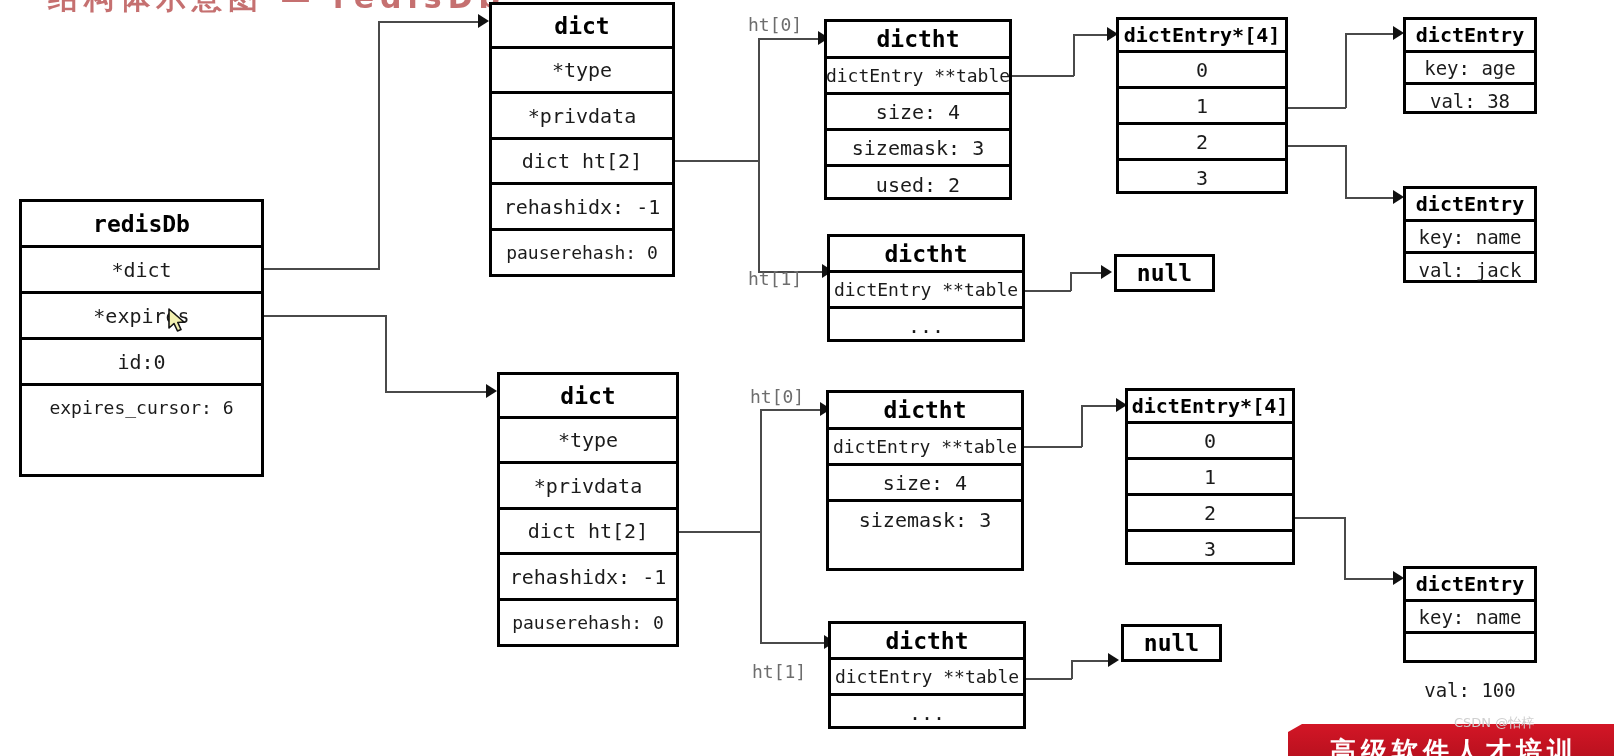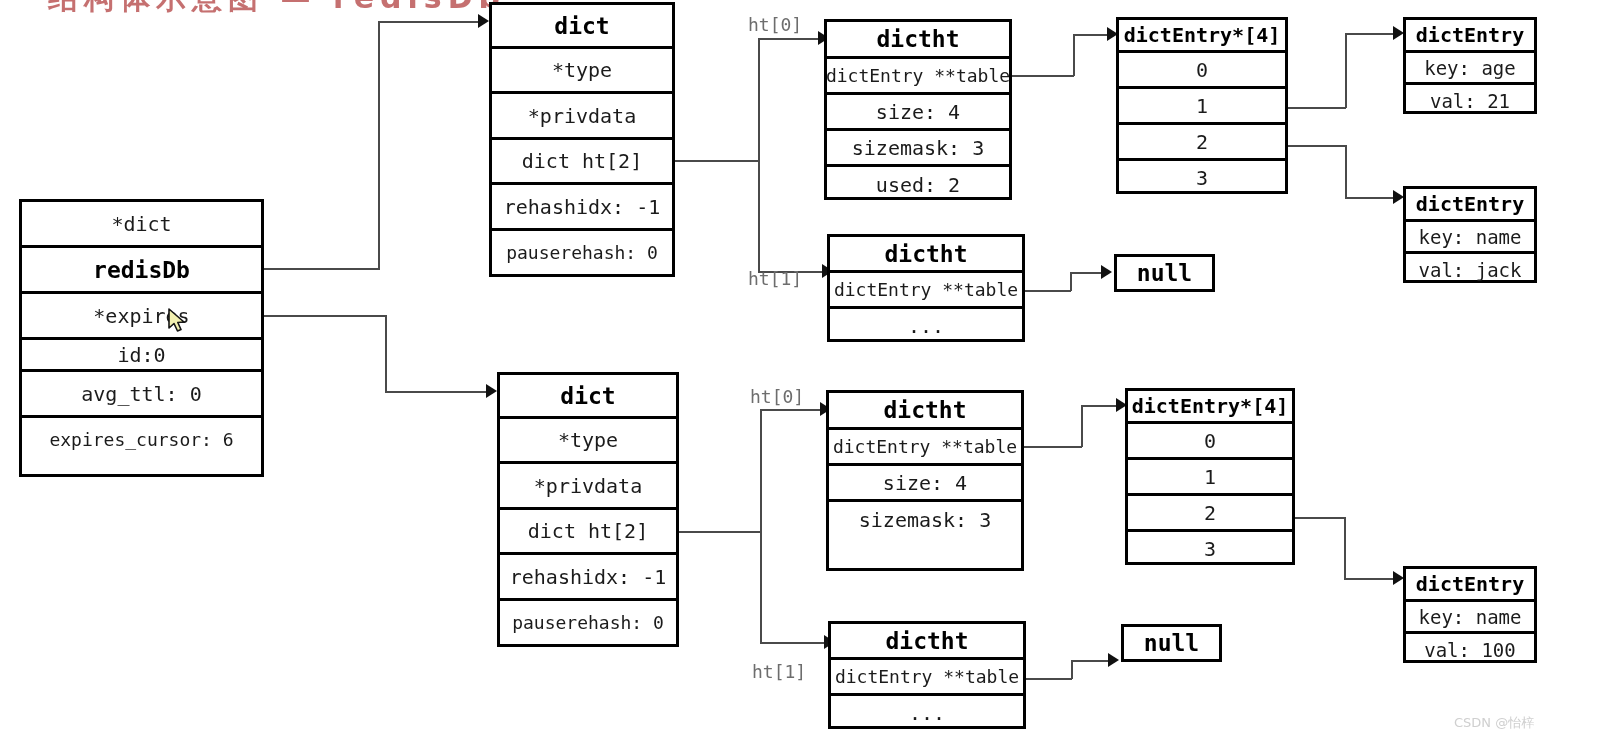--- a/index.html
+++ b/index.html
@@ -177,7 +177,7 @@
   <div class="box" style="left:1403px;top:17px;width:134px;height:97px;">
     <div class="row head" style="height:33px;font-size:20px;">dictEntry</div>
     <div class="row tight" style="height:32px;">key: age</div>
-    <div class="row tight" style="height:32px;">val: 21</div>
+    <div class="row tight" style="height:32px;">val: 38</div>
   </div>
 
   <div class="box" style="left:1403px;top:186px;width:134px;height:97px;">

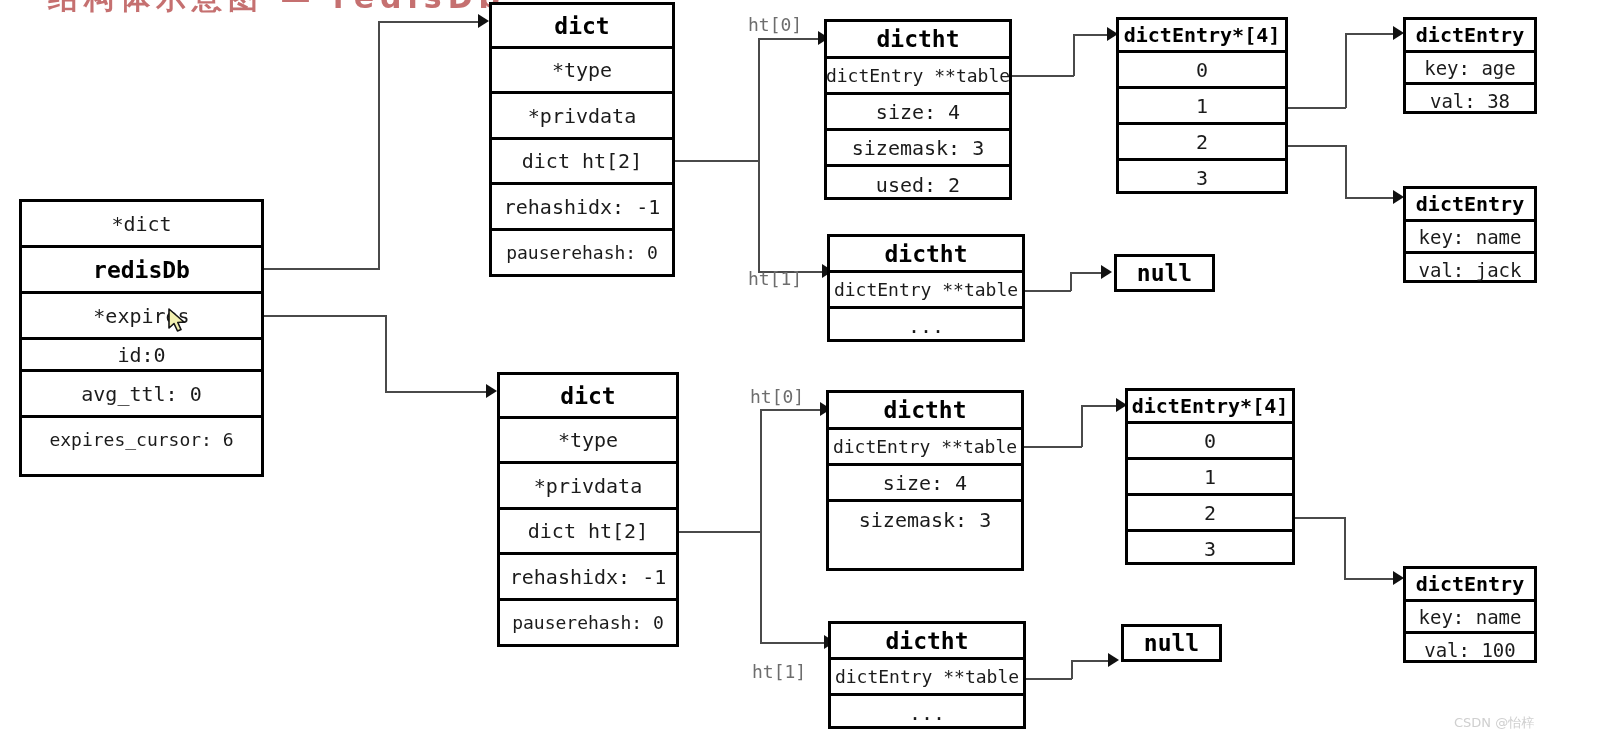--- a/index.html
+++ b/index.html
@@ -95,8 +95,8 @@
   <div id="toptitle">结构体示意图 — redisDb</div>
 
   <div class="box" style="left:19px;top:199px;width:245px;height:278px;">
+    <div class="row head" style="height:46px;">redisDb</div>
     <div class="row" style="height:46px;">*dict</div>
-    <div class="row head" style="height:46px;">redisDb</div>
     <div class="row" style="height:46px;">*expires</div>
     <div class="row" style="height:32px;">id:0</div>
     <div class="row" style="height:46px;">avg_ttl: 0</div>

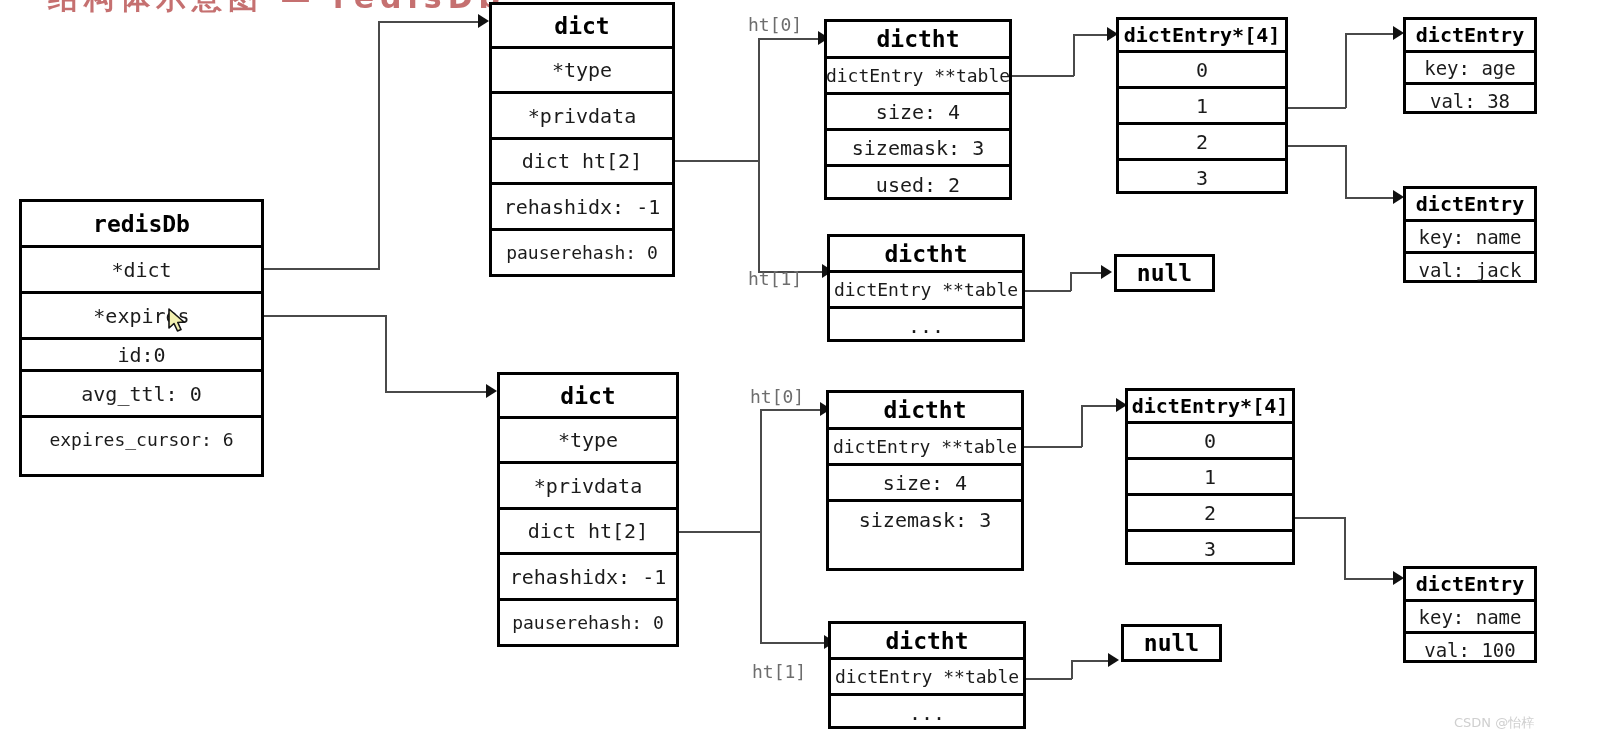--- a/index.html
+++ b/index.html
@@ -98,7 +98,7 @@
     <div class="row head" style="height:46px;">redisDb</div>
     <div class="row" style="height:46px;">*dict</div>
     <div class="row" style="height:46px;">*expires</div>
-    <div class="row" style="height:32px;">id:0</div>
+    <div class="row" style="height:46px;">id:0</div>
     <div class="row" style="height:46px;">avg_ttl: 0</div>
     <div class="row smaller" style="height:42px;">expires_cursor: 6</div>
   </div>

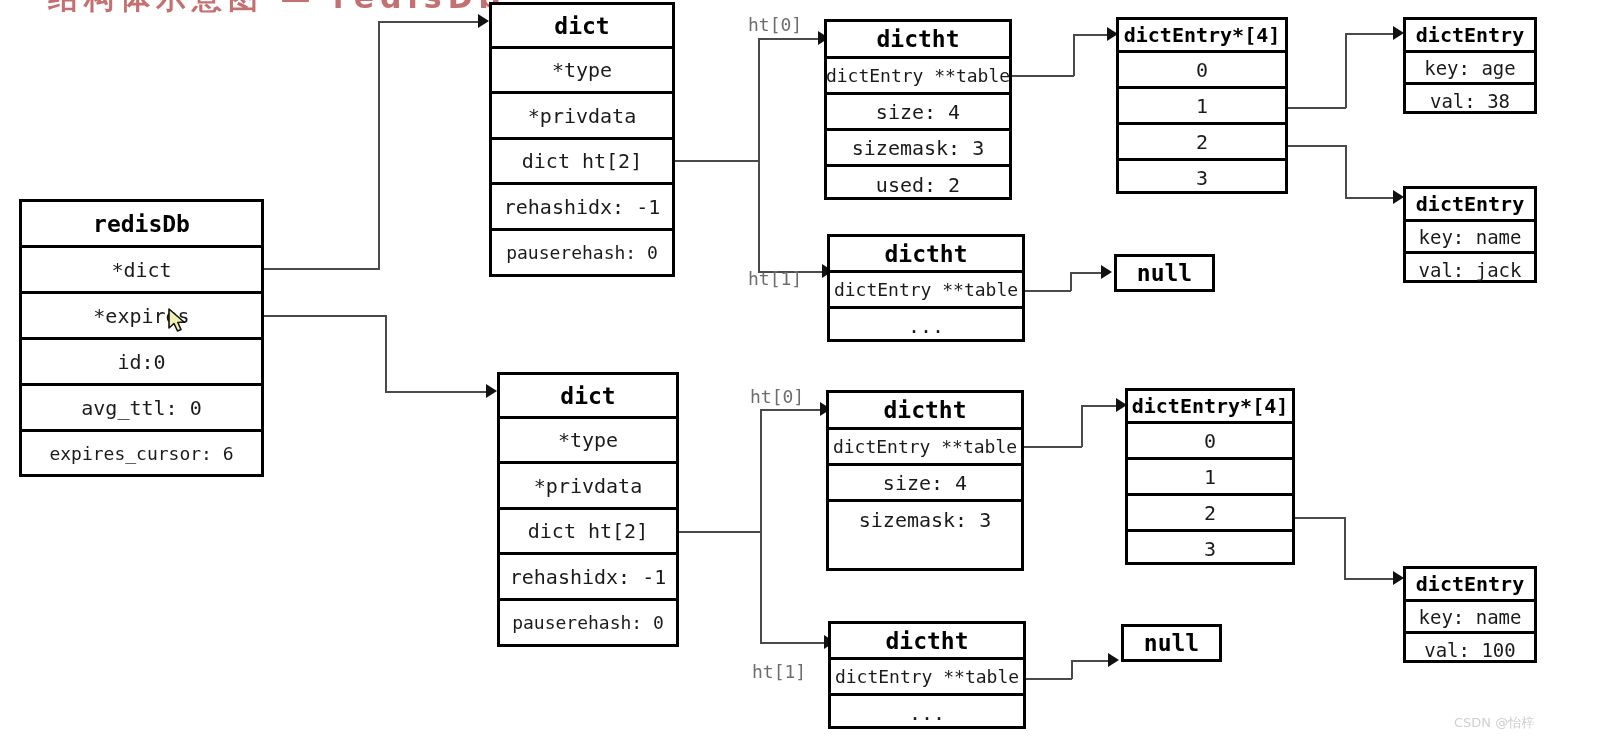--- a/index.html
+++ b/index.html
@@ -99,7 +99,6 @@
     <div class="row" style="height:46px;">*dict</div>
     <div class="row" style="height:46px;">*expires</div>
     <div class="row" style="height:46px;">id:0</div>
-    <div class="row" style="height:46px;">avg_ttl: 0</div>
     <div class="row smaller" style="height:42px;">expires_cursor: 6</div>
   </div>
 

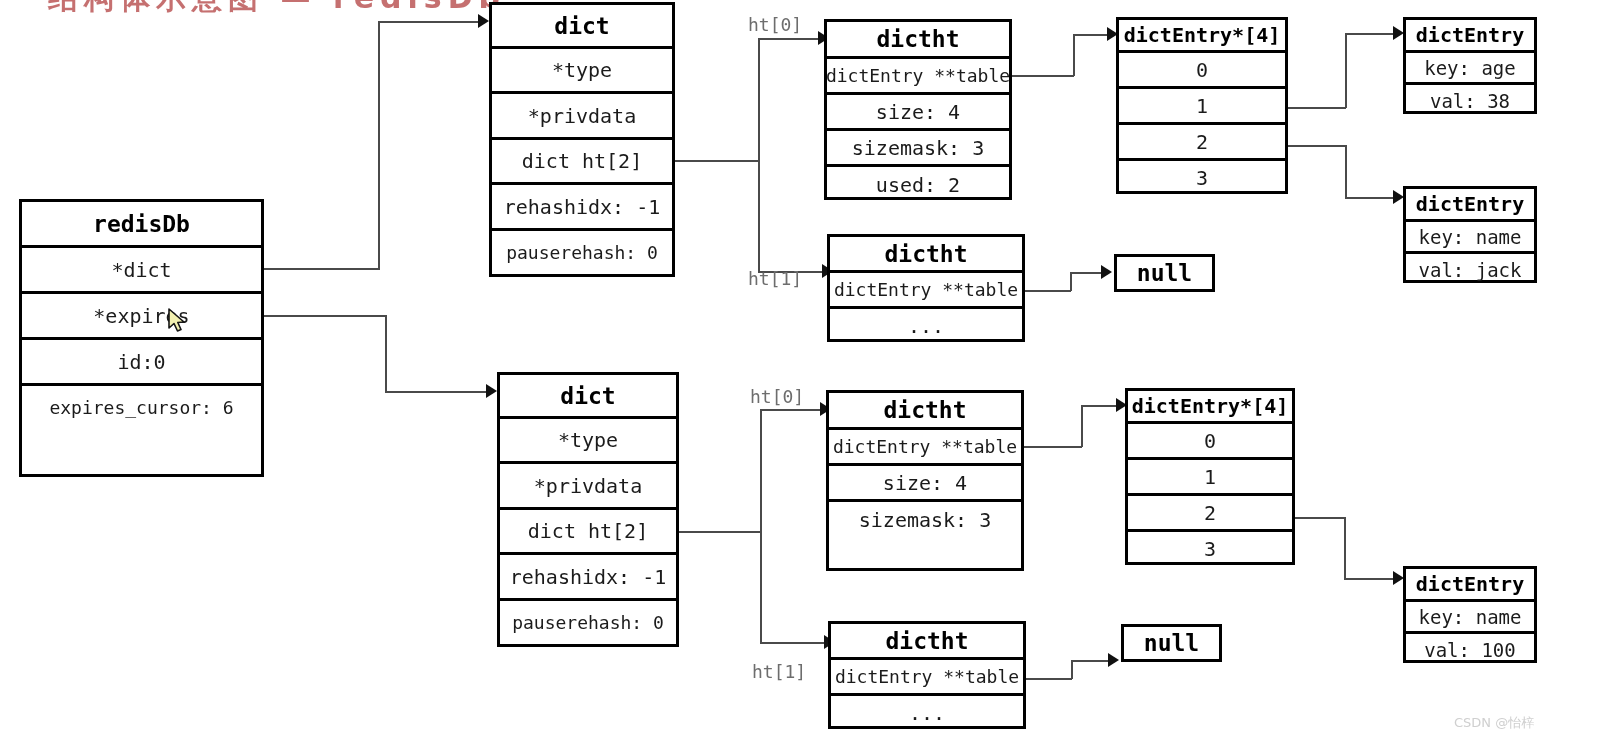--- a/index.html
+++ b/index.html
@@ -243,7 +243,7 @@
   <div class="box" style="left:1403px;top:566px;width:134px;height:97px;">
     <div class="row head" style="height:33px;font-size:20px;">dictEntry</div>
     <div class="row tight" style="height:32px;">key: name</div>
-    <div class="row tight" style="height:32px;">val: 100</div>
+    <div class="row tight" style="height:32px;margin-top:40px;">val: 100</div>
   </div>
 
   <svg id="cursor" viewBox="0 0 22 26" style="left:168px;top:308px;">

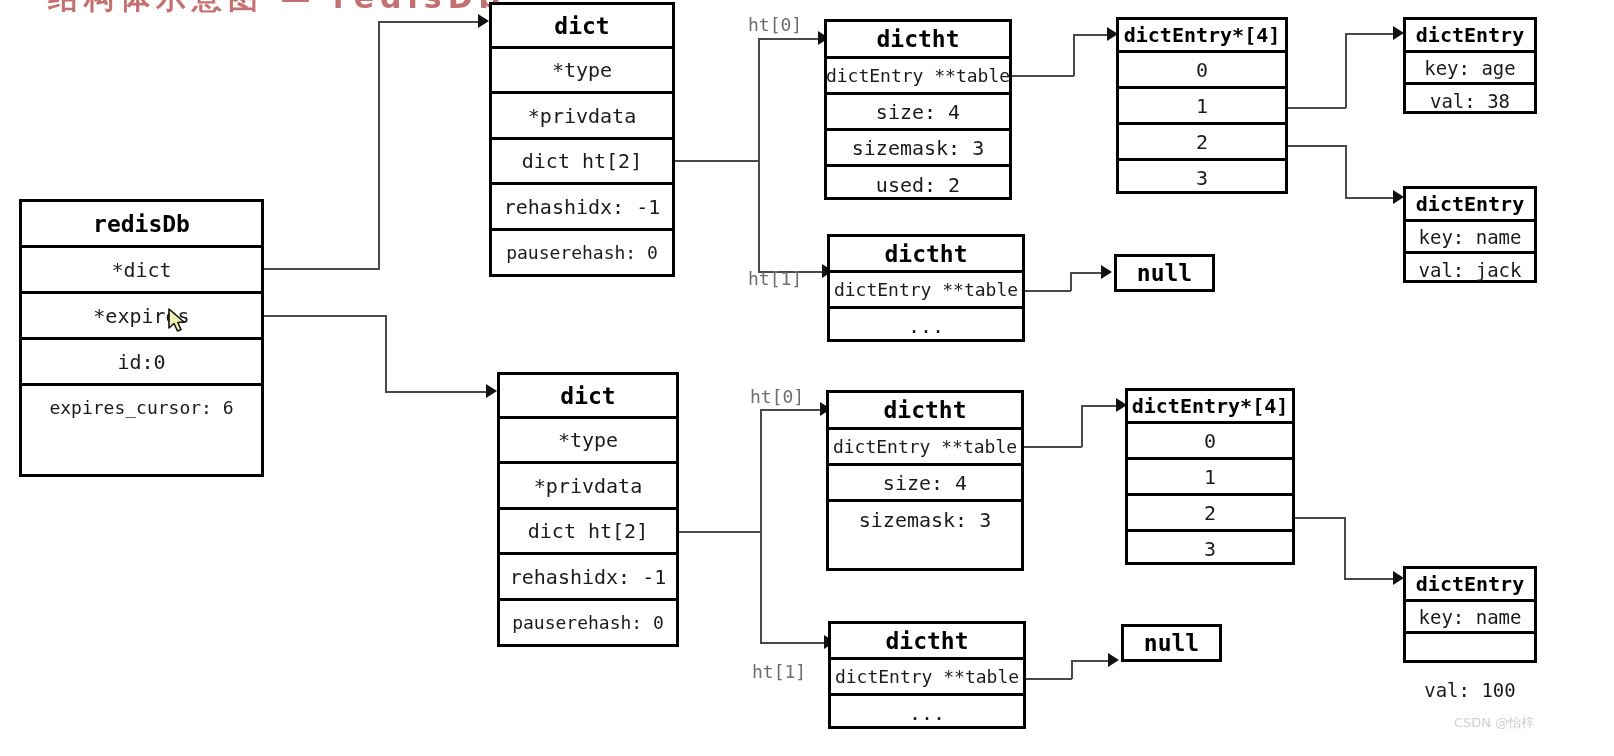--- a/index.html
+++ b/index.html
@@ -250,6 +250,11 @@
     <polygon points="1,1 1,20 6,15.5 9.5,23 13,21.5 9.8,14.5 16,14" fill="#f2f0b0" stroke="#141414" stroke-width="1.6" stroke-linejoin="round"></polygon>
   </svg>
 
+  <div id="banner">
+    <div class="ribbontail"></div>
+    <div class="ribbon"></div>
+    <div class="btext">高级软件人才培训</div>
+  </div>
   <div id="csdn">CSDN @怡梓</div>
 
 </div>

